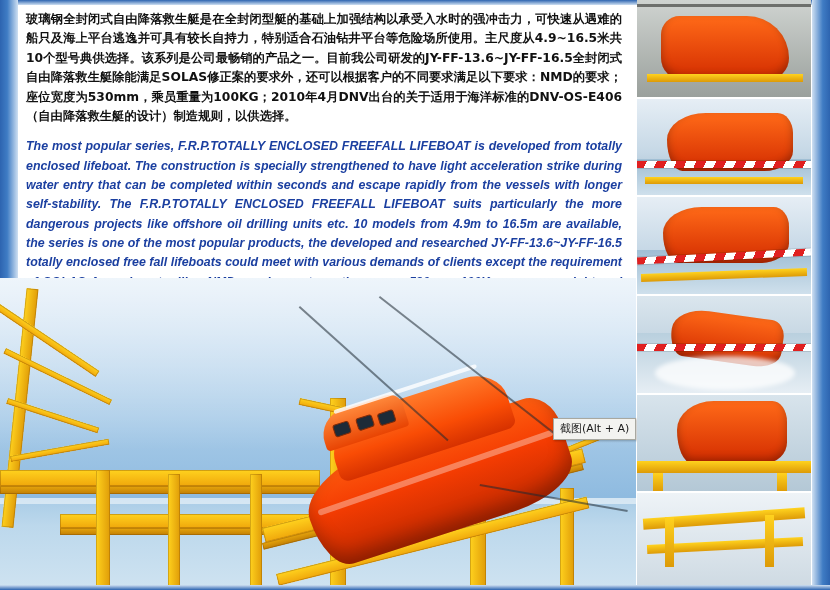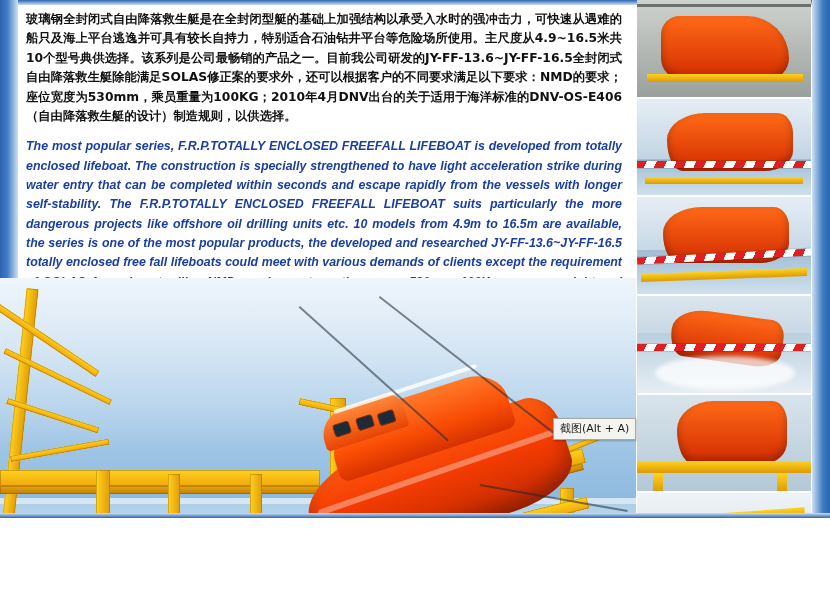--- a/index.html
+++ b/index.html
@@ -16,7 +16,7 @@
   .page {
     position: relative;
     width: 830px;
-    height: 518px;
+    height: 590px;
     background: #ffffff;
     overflow: hidden;
   }

